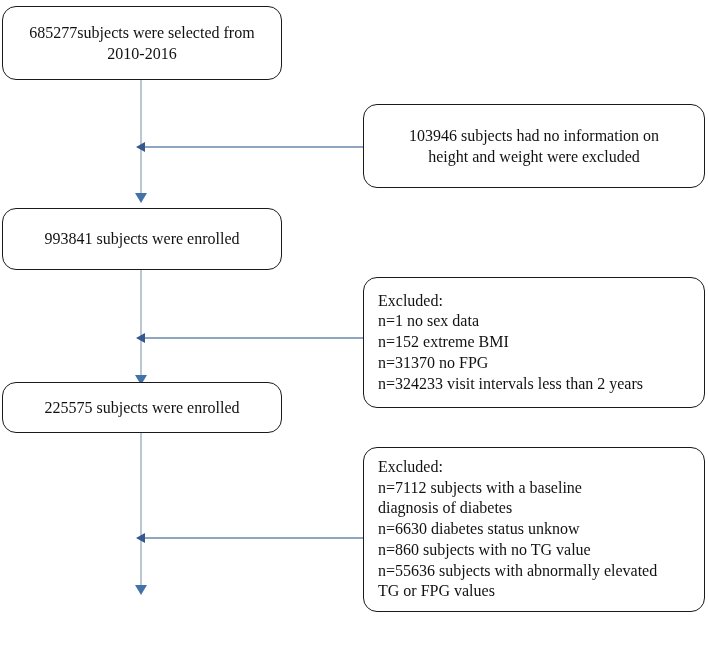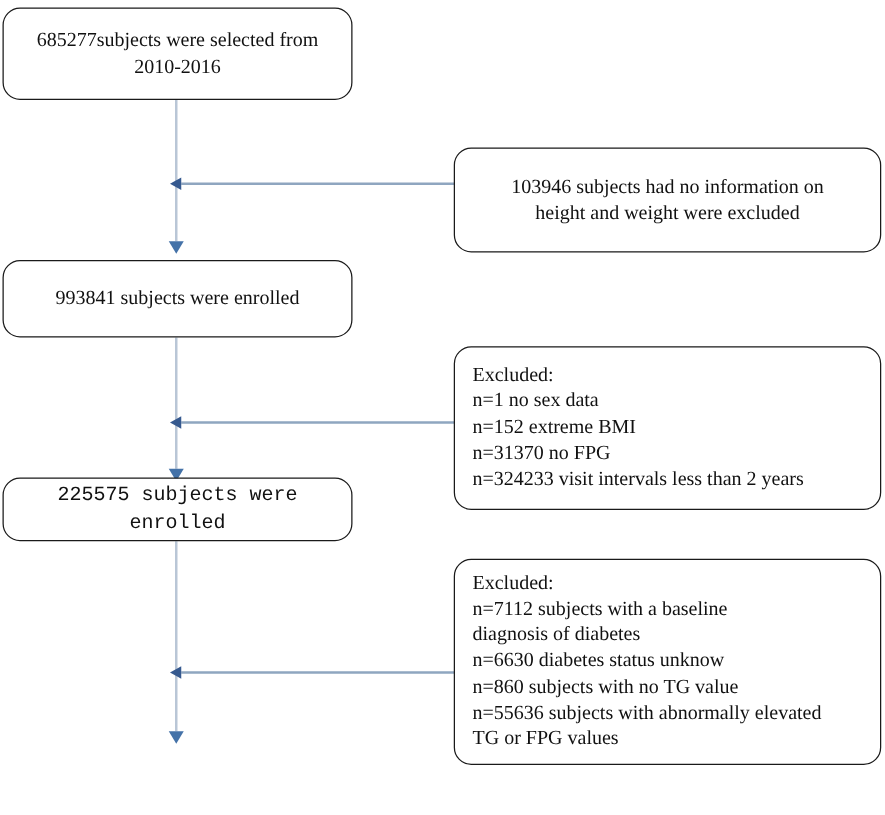--- a/index.html
+++ b/index.html
@@ -110,7 +110,7 @@
 2010-2016</span>
   </div>
 
-  <div class="node center" style="left:363px; top:104px; width:342px; height:84px;margin-top:14px;">
+  <div class="node center" style="left:363px; top:104px; width:342px; height:84px;">
     <span class="txt">103946 subjects had no information on
 height and weight were excluded</span>
   </div>

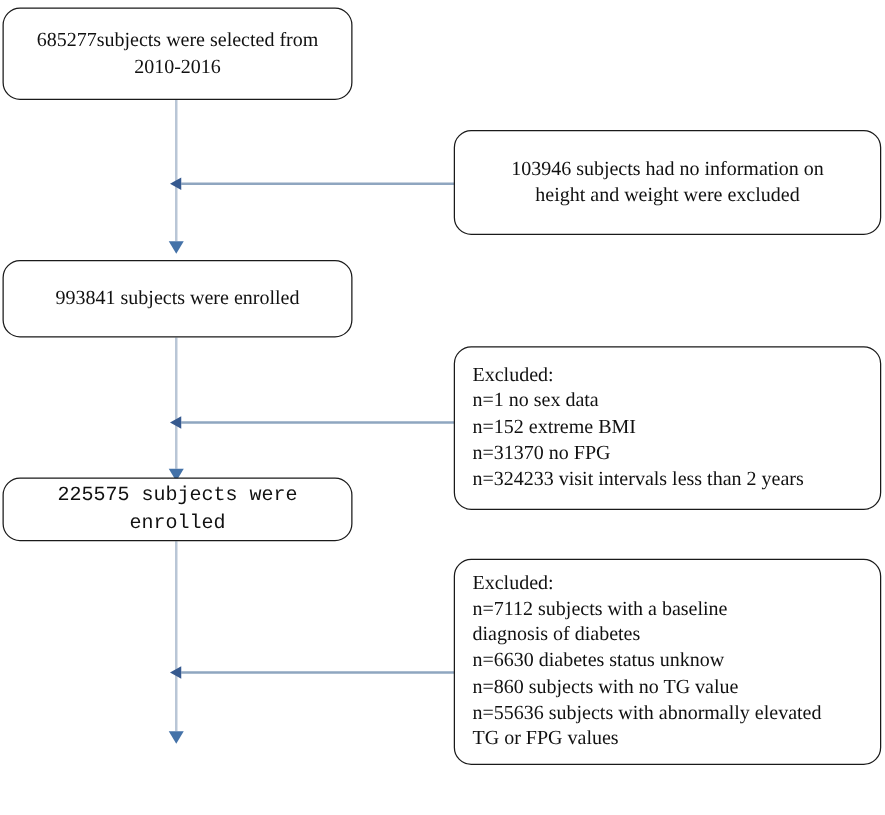--- a/index.html
+++ b/index.html
@@ -127,7 +127,7 @@
 n=324233 visit intervals less than 2 years</span>
   </div>
 
-  <div class="node center" style="left:2px; top:382px; width:280px; height:51px;font-family:Liberation Mono, monospace;">
+  <div class="node center" style="left:2px; top:382px; width:280px; height:51px;">
     <span class="txt">225575 subjects were enrolled</span>
   </div>
 

